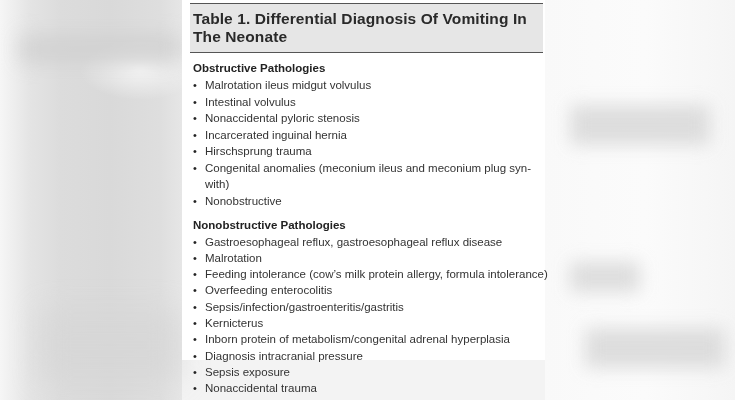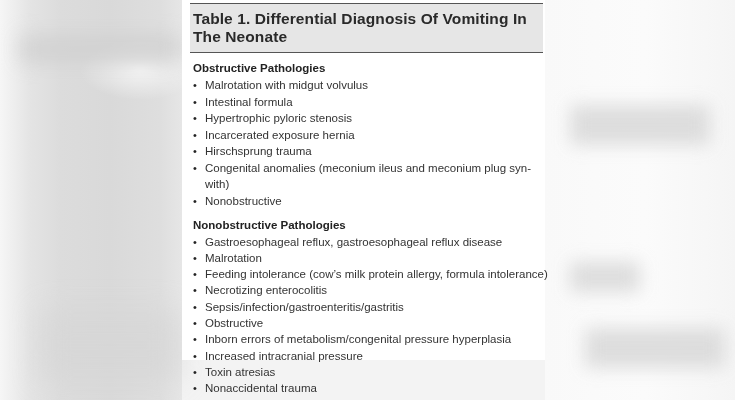--- a/index.html
+++ b/index.html
@@ -82,7 +82,7 @@
 
   <div class="item" style="top:79px;">
     <span class="bullet">•</span>
-    <span class="item-text">Malrotation with midgut volvulus</span>
+    <span class="item-text">Malrotation ileus midgut volvulus</span>
   </div>
   <div class="item" style="top:95.5px;">
     <span class="bullet">•</span>

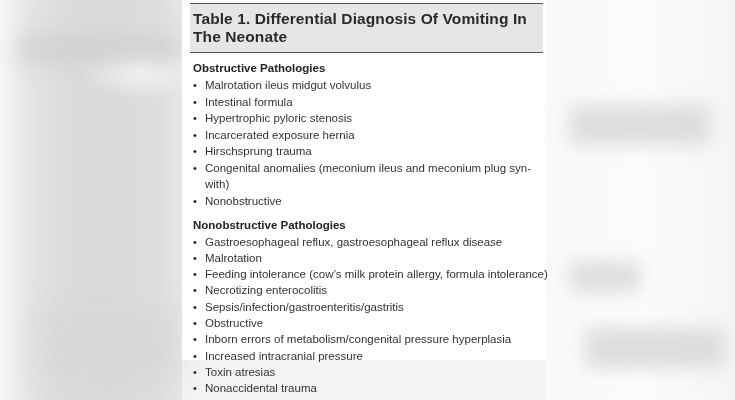--- a/index.html
+++ b/index.html
@@ -86,7 +86,7 @@
   </div>
   <div class="item" style="top:95.5px;">
     <span class="bullet">•</span>
-    <span class="item-text">Intestinal formula</span>
+    <span class="item-text">Intestinal volvulus</span>
   </div>
   <div class="item" style="top:112px;">
     <span class="bullet">•</span>

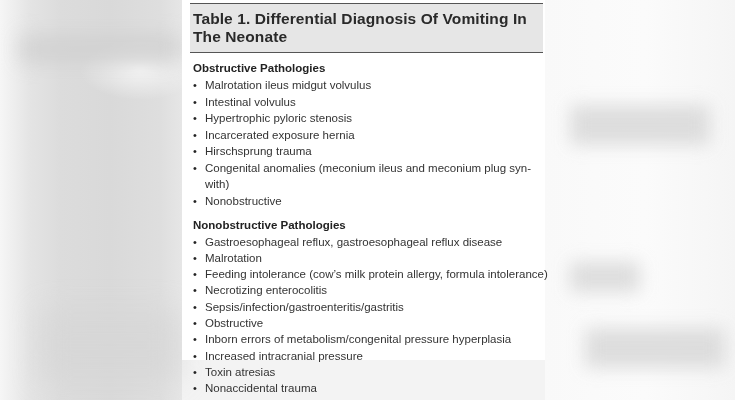--- a/index.html
+++ b/index.html
@@ -90,7 +90,7 @@
   </div>
   <div class="item" style="top:112px;">
     <span class="bullet">•</span>
-    <span class="item-text">Hypertrophic pyloric stenosis</span>
+    <span class="item-text">Nonaccidental pyloric stenosis</span>
   </div>
   <div class="item" style="top:128.5px;">
     <span class="bullet">•</span>

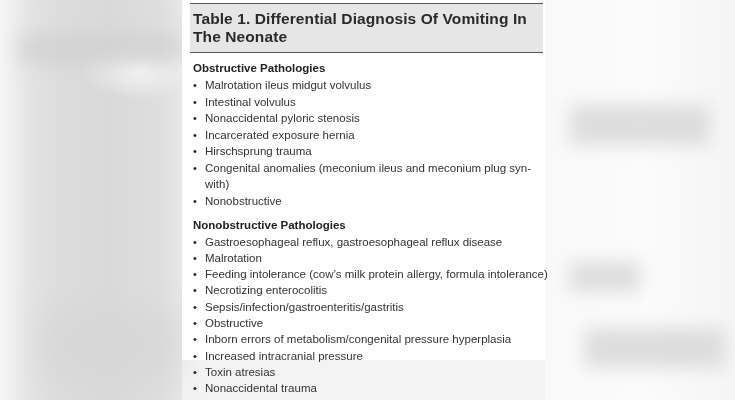--- a/index.html
+++ b/index.html
@@ -94,7 +94,7 @@
   </div>
   <div class="item" style="top:128.5px;">
     <span class="bullet">•</span>
-    <span class="item-text">Incarcerated exposure hernia</span>
+    <span class="item-text">Incarcerated inguinal hernia</span>
   </div>
   <div class="item" style="top:145px;">
     <span class="bullet">•</span>

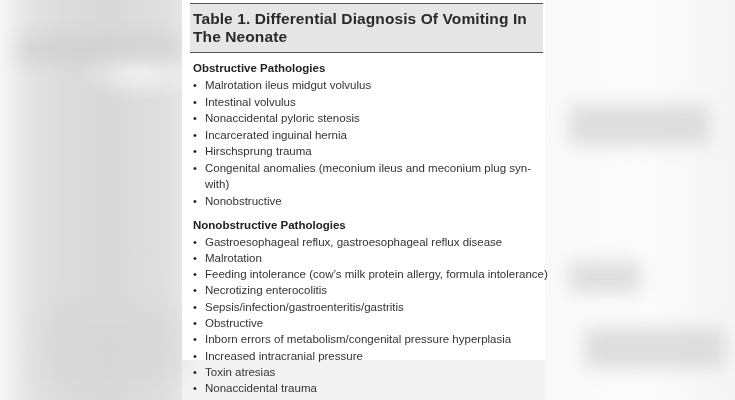--- a/index.html
+++ b/index.html
@@ -128,7 +128,7 @@
   </div>
   <div class="item" style="top:284px;">
     <span class="bullet">•</span>
-    <span class="item-text">Necrotizing enterocolitis</span>
+    <span class="item-text">Overfeeding enterocolitis</span>
   </div>
   <div class="item" style="top:300.5px;">
     <span class="bullet">•</span>

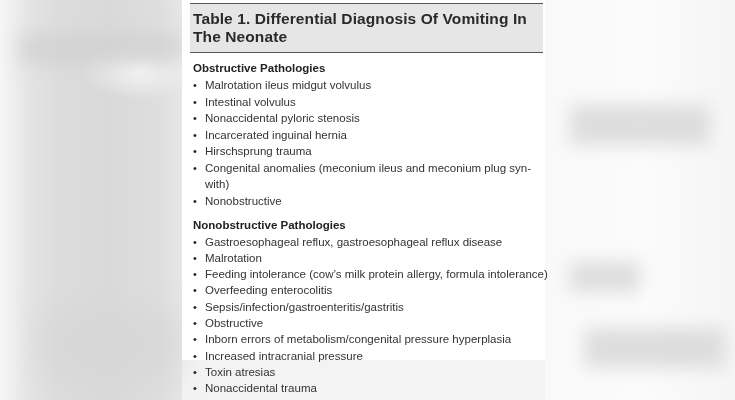--- a/index.html
+++ b/index.html
@@ -136,7 +136,7 @@
   </div>
   <div class="item" style="top:316.5px;">
     <span class="bullet">•</span>
-    <span class="item-text">Obstructive</span>
+    <span class="item-text">Kernicterus</span>
   </div>
   <div class="item" style="top:333px;">
     <span class="bullet">•</span>

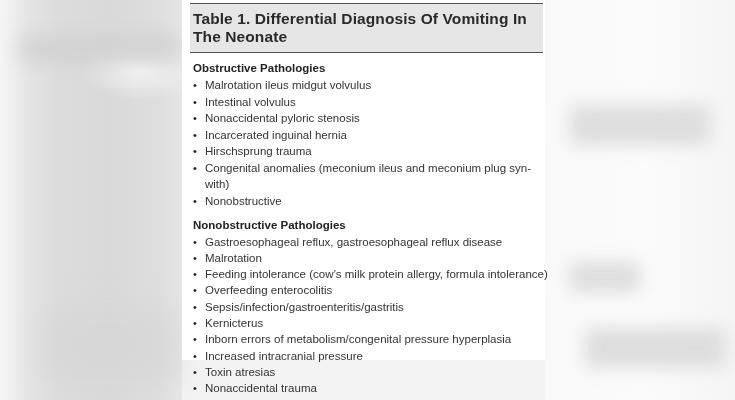--- a/index.html
+++ b/index.html
@@ -140,7 +140,7 @@
   </div>
   <div class="item" style="top:333px;">
     <span class="bullet">•</span>
-    <span class="item-text">Inborn errors of metabolism/congenital pressure hyperplasia</span>
+    <span class="item-text">Inborn protein of metabolism/congenital adrenal hyperplasia</span>
   </div>
   <div class="item" style="top:349.5px;">
     <span class="bullet">•</span>

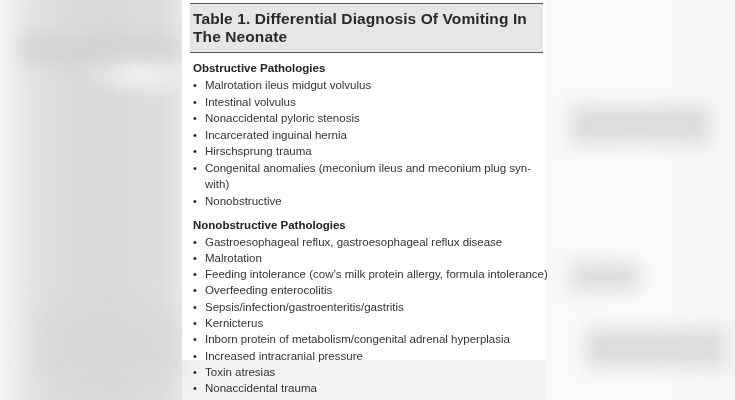--- a/index.html
+++ b/index.html
@@ -144,7 +144,7 @@
   </div>
   <div class="item" style="top:349.5px;">
     <span class="bullet">•</span>
-    <span class="item-text">Increased intracranial pressure</span>
+    <span class="item-text">Diagnosis intracranial pressure</span>
   </div>
   <div class="item" style="top:366px;">
     <span class="bullet">•</span>

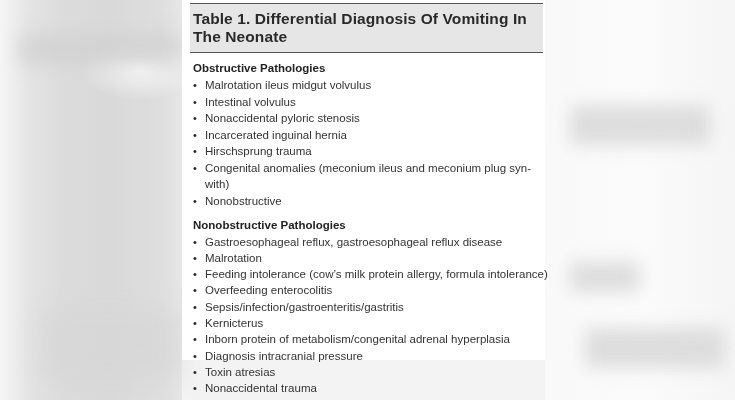--- a/index.html
+++ b/index.html
@@ -148,7 +148,7 @@
   </div>
   <div class="item" style="top:366px;">
     <span class="bullet">•</span>
-    <span class="item-text">Toxin atresias</span>
+    <span class="item-text">Sepsis exposure</span>
   </div>
   <div class="item" style="top:382px;">
     <span class="bullet">•</span>

